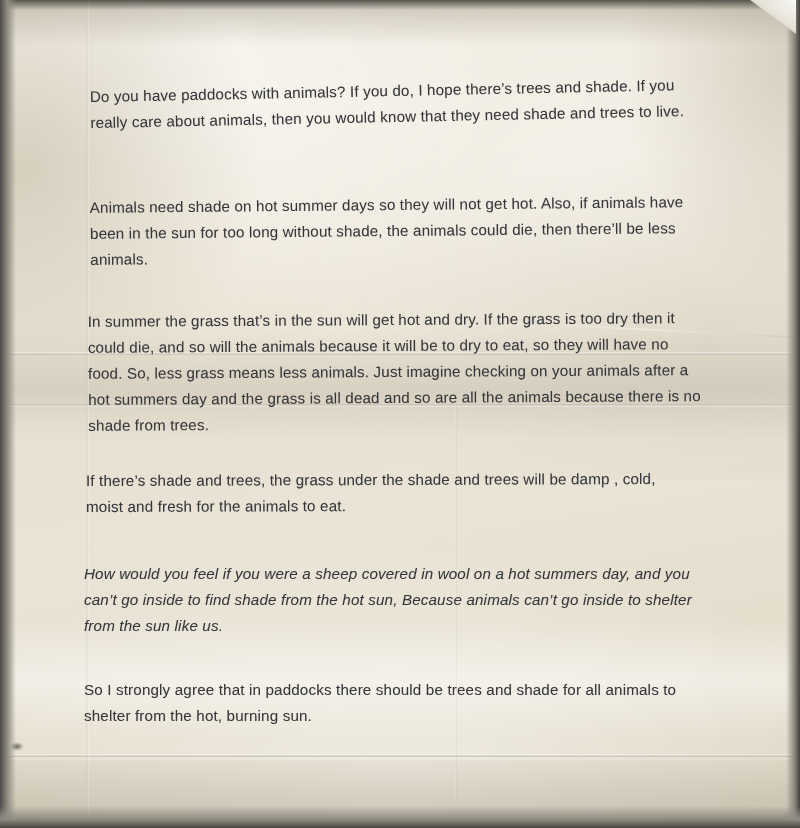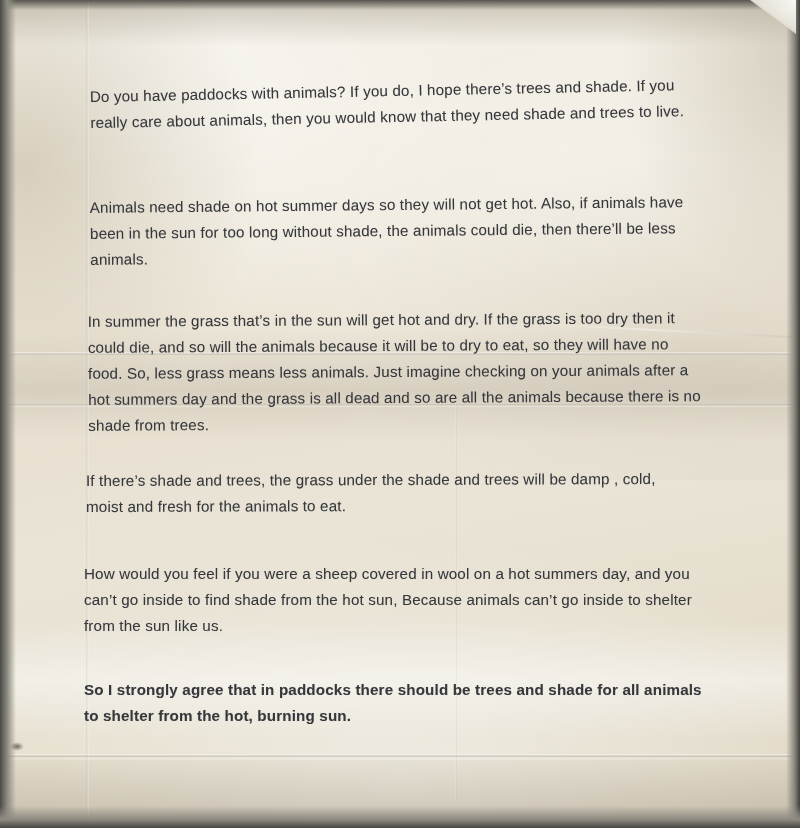--- a/index.html
+++ b/index.html
@@ -105,7 +105,7 @@
   .p2 { left: 90px; top: 177px; width: 612px; transform: rotate(-0.55deg); }
   .p3 { left: 88px; top: 292px; width: 616px; transform: rotate(-0.35deg); }
   .p4 { left: 86px; top: 452px; width: 600px; transform: rotate(-0.2deg); }
-  .p5 { left: 84px; top: 546px; width: 630px; transform: rotate(0deg); }
+  .p5 { left: 84px; top: 546px; width: 630px; transform: rotate(0deg); font-style: italic; }
   .p6 { left: 84px; top: 662px; width: 626px; transform: rotate(0deg); font-weight: bold; }
   .sig { left: 84px; top: 730px; width: 300px; transform: rotate(0deg); }
 </style>

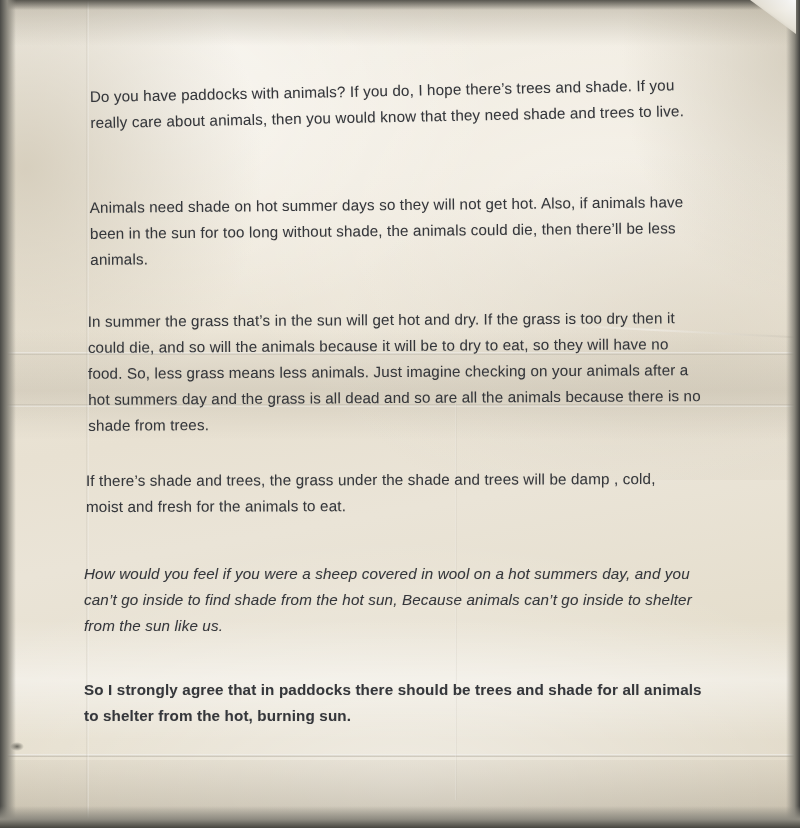--- a/index.html
+++ b/index.html
@@ -106,7 +106,7 @@
   .p3 { left: 88px; top: 292px; width: 616px; transform: rotate(-0.35deg); }
   .p4 { left: 86px; top: 452px; width: 600px; transform: rotate(-0.2deg); }
   .p5 { left: 84px; top: 546px; width: 630px; transform: rotate(0deg); font-style: italic; }
-  .p6 { left: 84px; top: 662px; width: 626px; transform: rotate(0deg); font-weight: bold; }
+  .p6 { left: 84px; top: 662px; width: 626px; transform: rotate(0deg); }
   .sig { left: 84px; top: 730px; width: 300px; transform: rotate(0deg); }
 </style>
 </head>

